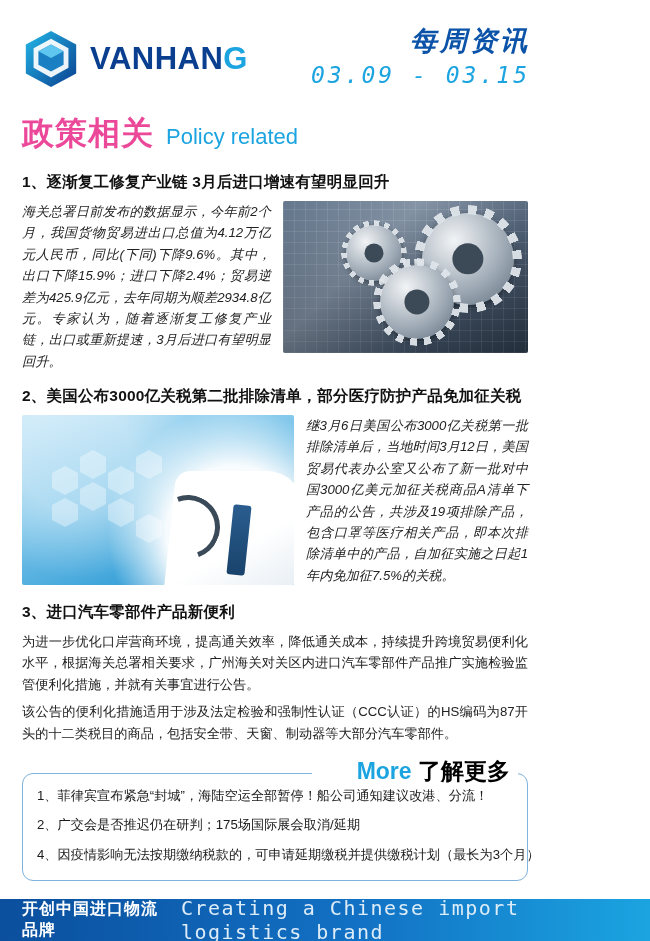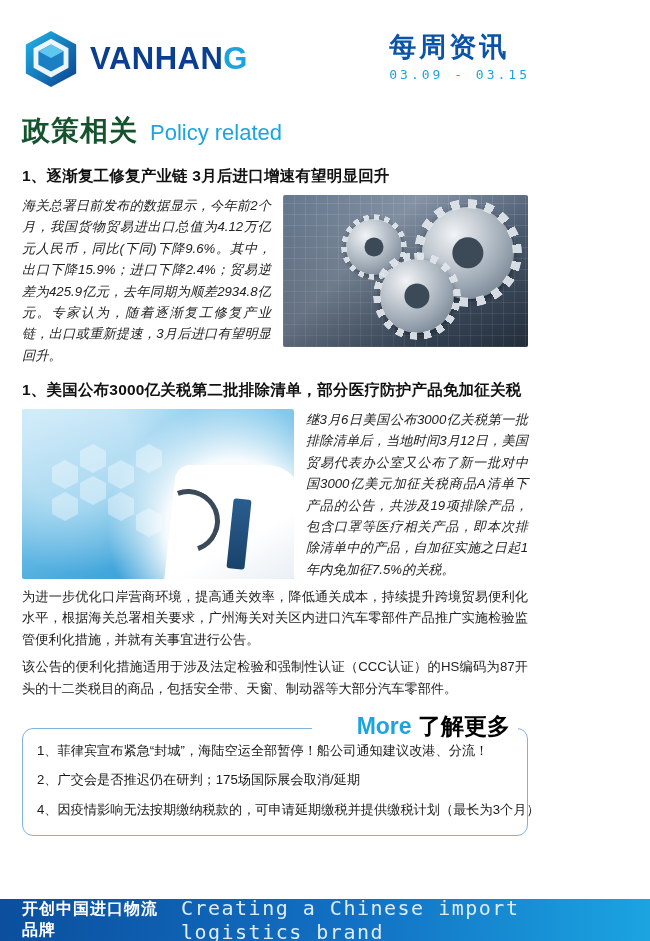--- a/index.html
+++ b/index.html
@@ -61,7 +61,9 @@
     font-weight: bold;
   }
   .header-right {
+    text-align: right;
     padding-top: 6px;
+    font-style: italic;
   }
   .weekly-title {
     font-size: 27px;

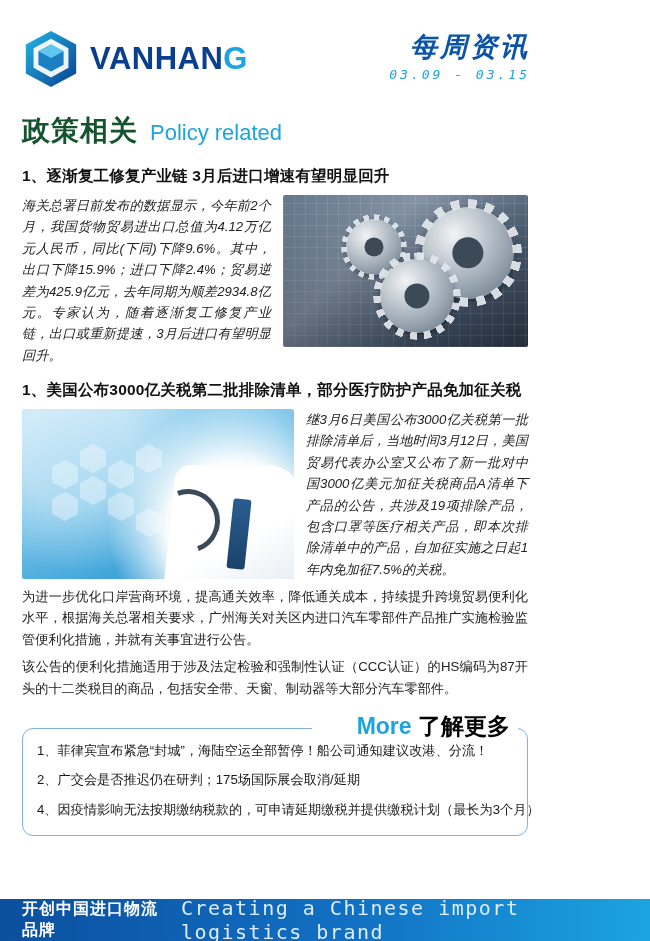--- a/index.html
+++ b/index.html
@@ -73,7 +73,7 @@
     line-height: 1.15;
   }
   .weekly-date {
-    font-size: 13px;
+    font-size: 23px;
     color: #1ba4e0;
     letter-spacing: 3px;
     font-family: "DejaVu Sans Mono", monospace;

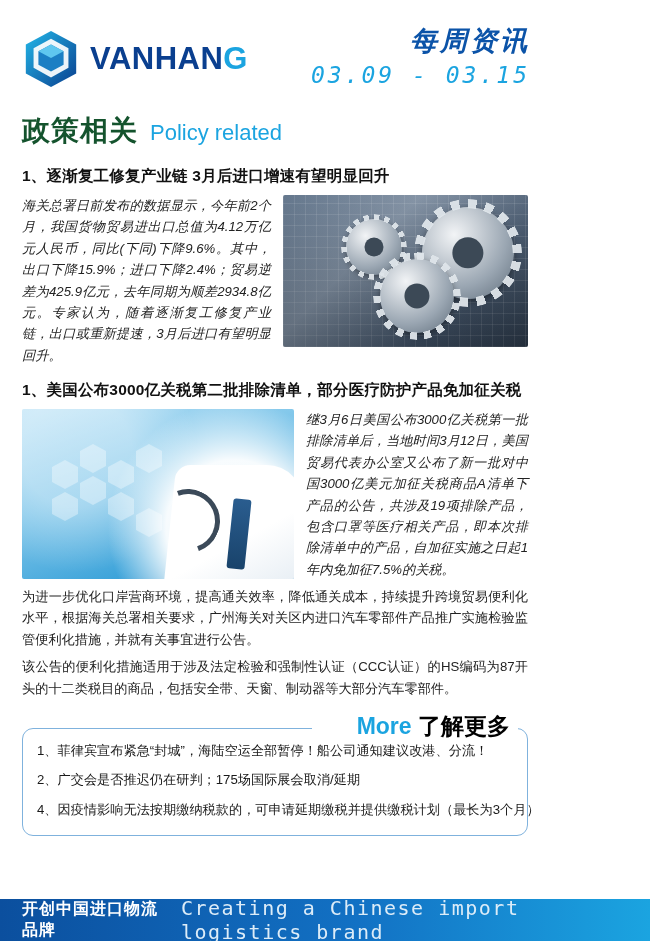--- a/index.html
+++ b/index.html
@@ -88,9 +88,9 @@
     gap: 12px;
   }
   .section-cn {
-    font-size: 28px;
-    font-weight: bold;
-    color: #14532d;
+    font-size: 32px;
+    font-weight: bold;
+    color: #ec4899;
     letter-spacing: 1px;
   }
   .section-en {

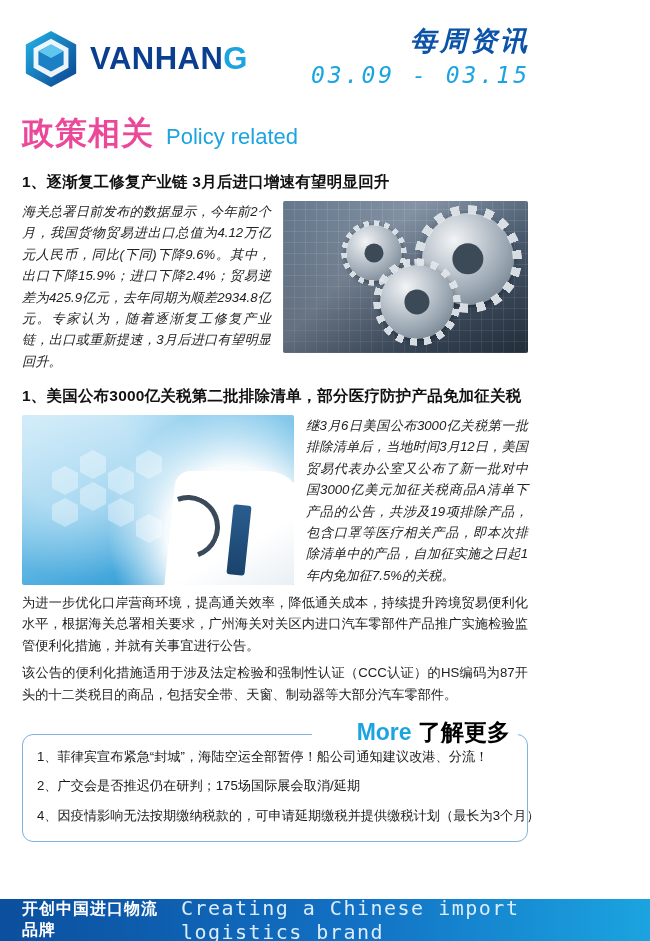--- a/index.html
+++ b/index.html
@@ -359,7 +359,7 @@
       </div>
     </div>
 
-    <div class="art-title">1、美国公布3000亿关税第二批排除清单，部分医疗防护产品免加征关税</div>
+    <div class="art-title">2、美国公布3000亿关税第二批排除清单，部分医疗防护产品免加征关税</div>
     <div class="article">
       <div class="thumb thumb-2">
         <div class="img-medical">

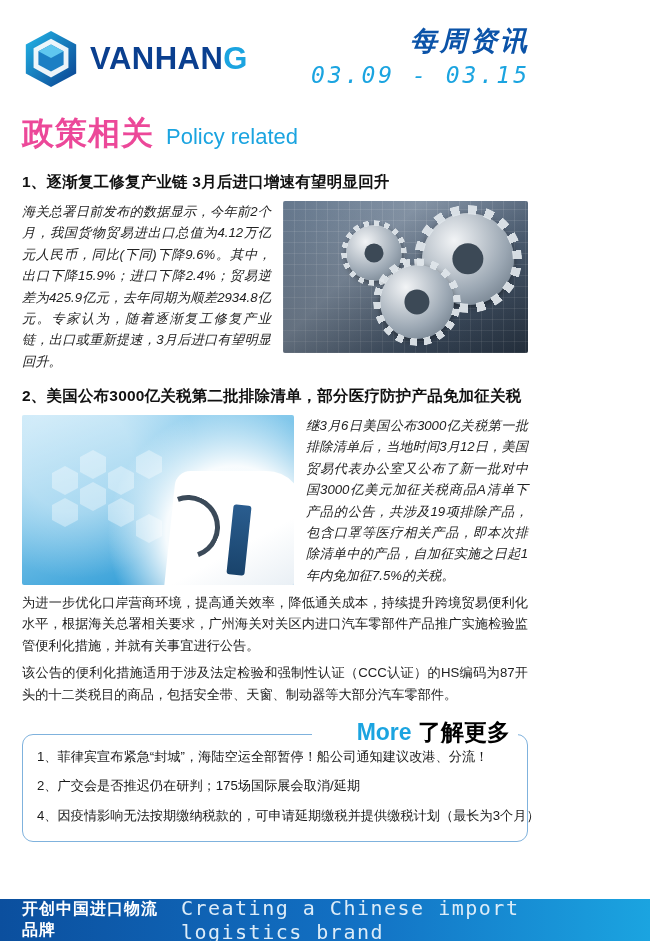--- a/index.html
+++ b/index.html
@@ -379,6 +379,7 @@
       <div class="art-text">继3月6日美国公布3000亿关税第一批排除清单后，当地时间3月12日，美国贸易代表办公室又公布了新一批对中国3000亿美元加征关税商品A清单下产品的公告，共涉及19项排除产品，包含口罩等医疗相关产品，即本次排除清单中的产品，自加征实施之日起1年内免加征7.5%的关税。</div>
     </div>
 
+    <div class="art-title t3">3、进口汽车零部件产品新便利</div>
     <div class="para">为进一步优化口岸营商环境，提高通关效率，降低通关成本，持续提升跨境贸易便利化水平，根据海关总署相关要求，广州海关对关区内进口汽车零部件产品推广实施检验监管便利化措施，并就有关事宜进行公告。</div>
     <div class="para">该公告的便利化措施适用于涉及法定检验和强制性认证（CCC认证）的HS编码为87开头的十二类税目的商品，包括安全带、天窗、制动器等大部分汽车零部件。</div>
   </div>

